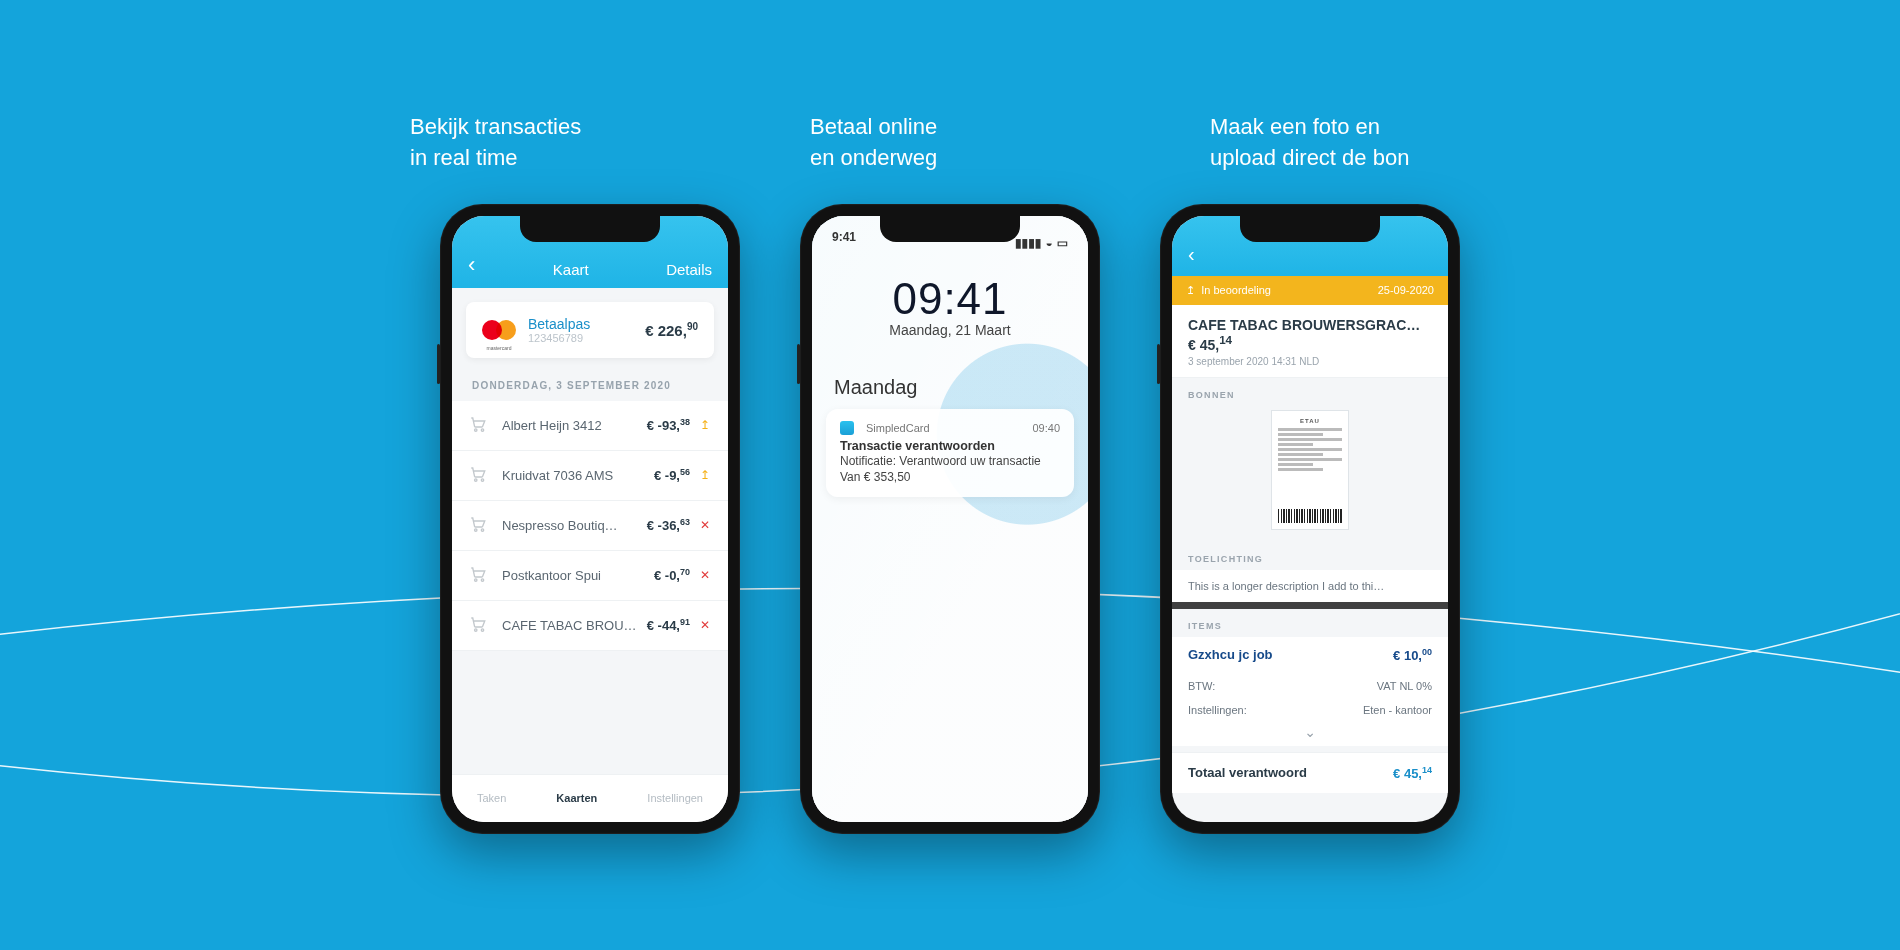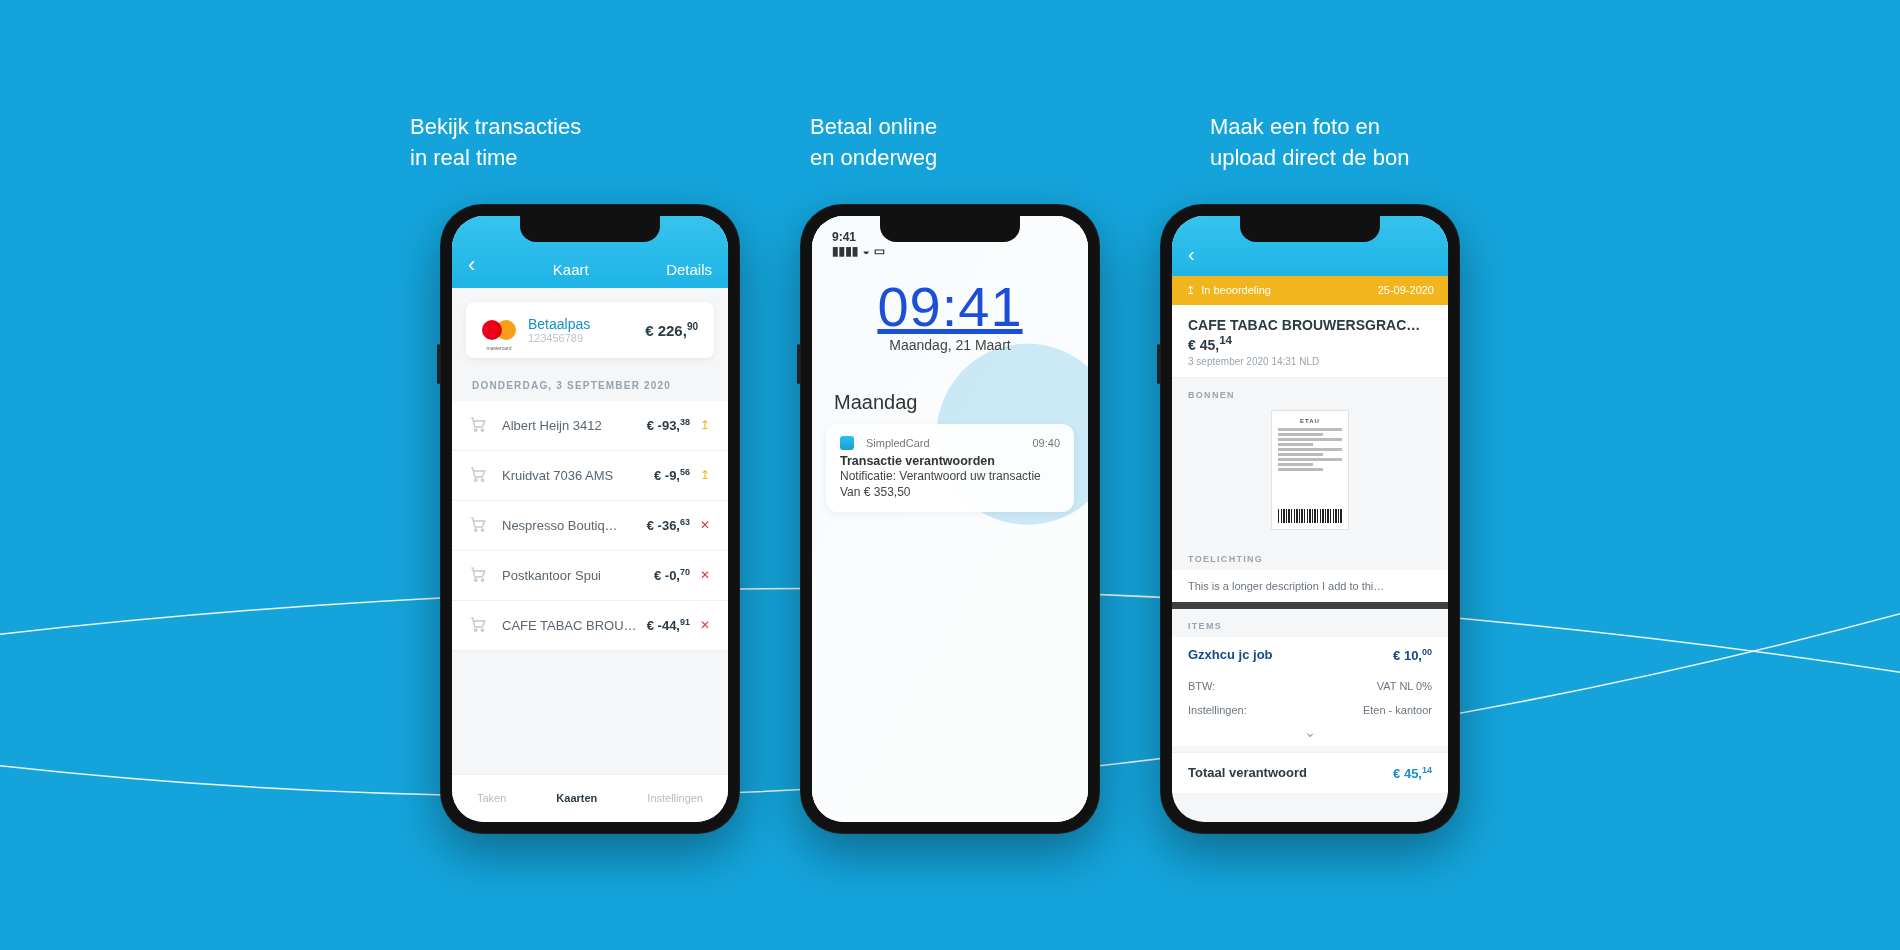--- a/index.html
+++ b/index.html
@@ -117,7 +117,7 @@
   }
   .status-bar {
     position:relative; height:40px; display:flex; justify-content:space-between;
-    padding: 14px 20px 0; font-size:12px; color:#333; font-weight:600;flex-direction:column;
+    padding: 14px 20px 0; font-size:12px; color:#333; font-weight:600;
   }
   .status-icons { display:flex; gap:4px; align-items:center; }
   .clock {

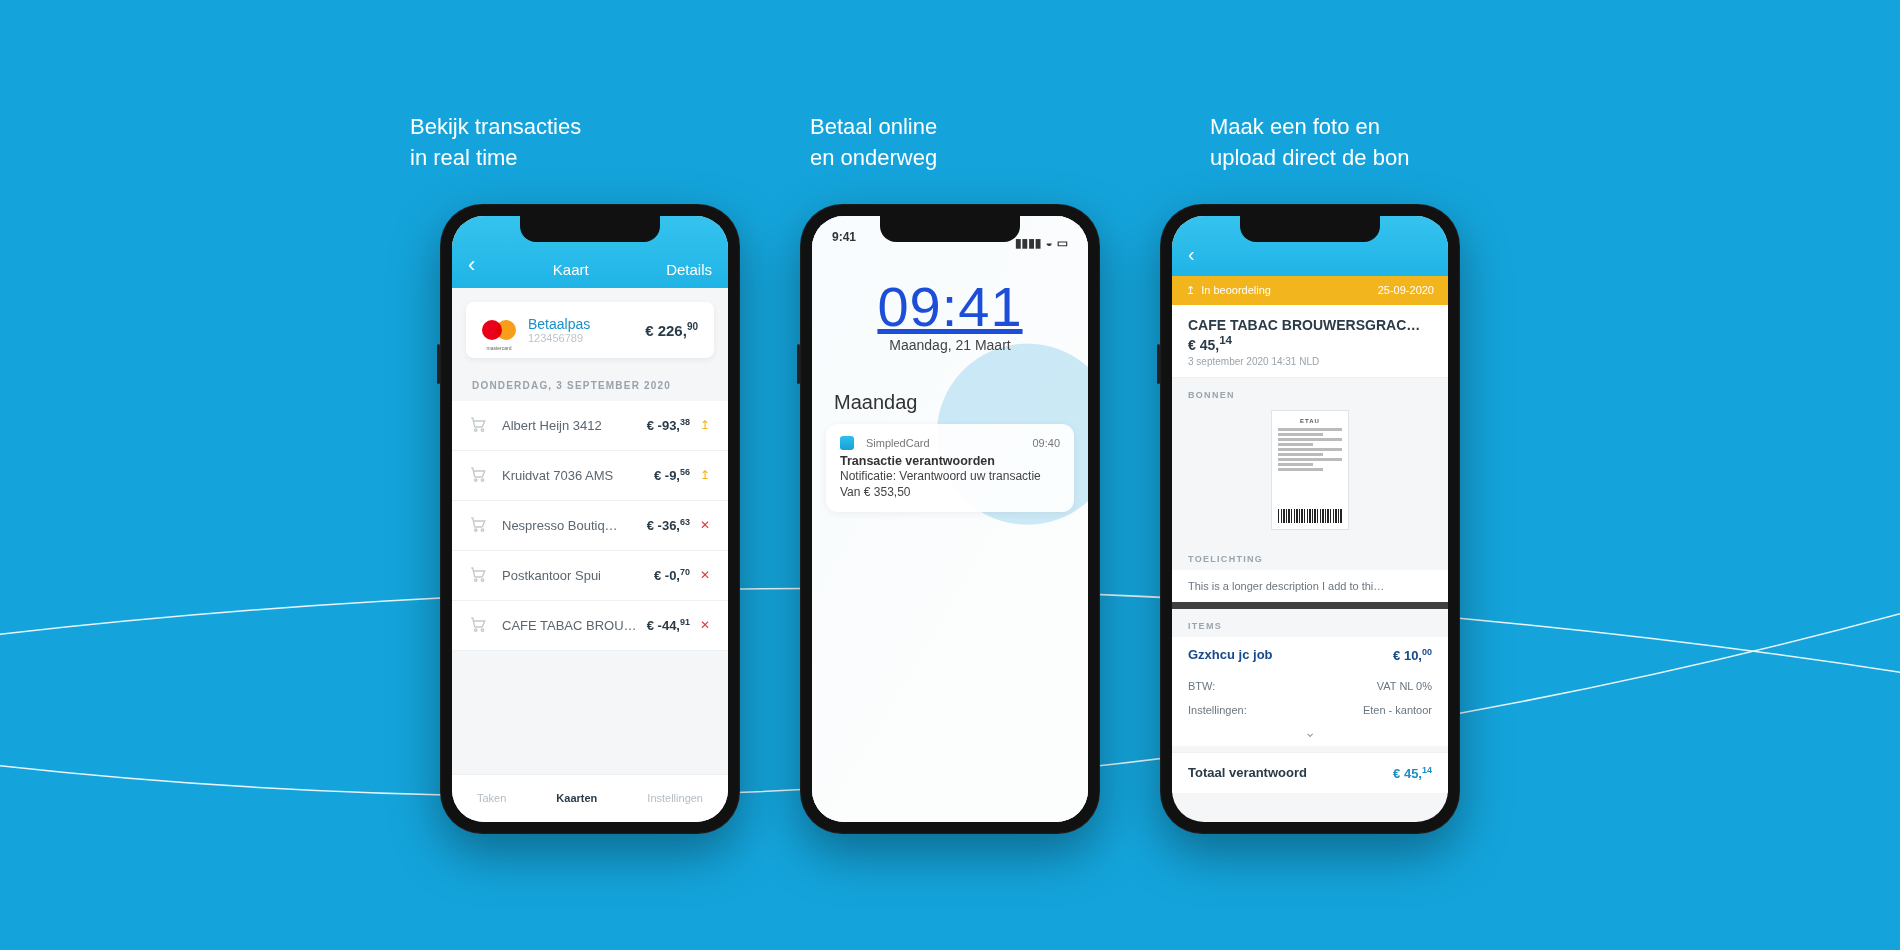--- a/index.html
+++ b/index.html
@@ -123,7 +123,7 @@
   .clock {
     position:relative; text-align:center; margin-top:18px;
   }
-  .clock-time { font-size:56px; font-weight:300; color:#1d4ed8; letter-spacing:1px;text-decoration:underline; }
+  .clock-time { font-size:44px; font-weight:300; color:#0f172a; letter-spacing:1px; }
   .clock-date { font-size:14px; color:#444; margin-top:-2px; }
   .lock-day {
     position:relative; margin-top:38px; padding:0 22px; color:#333;

